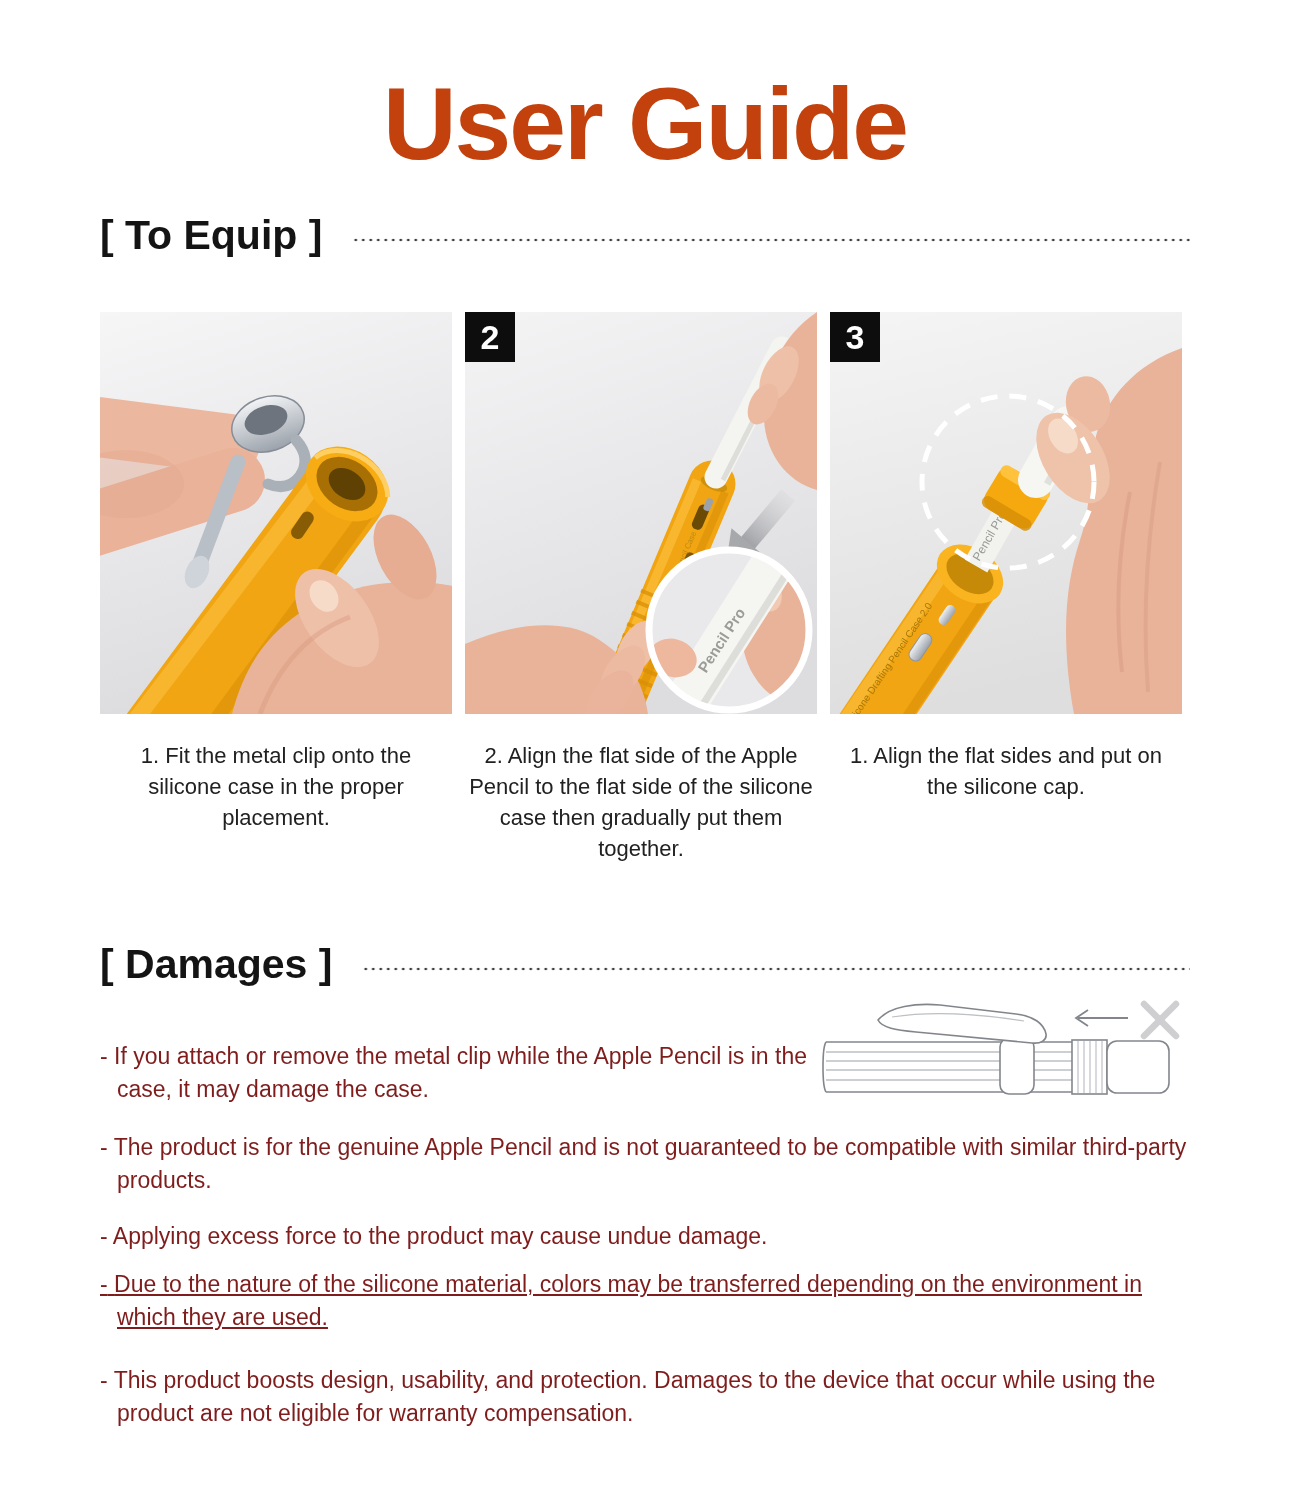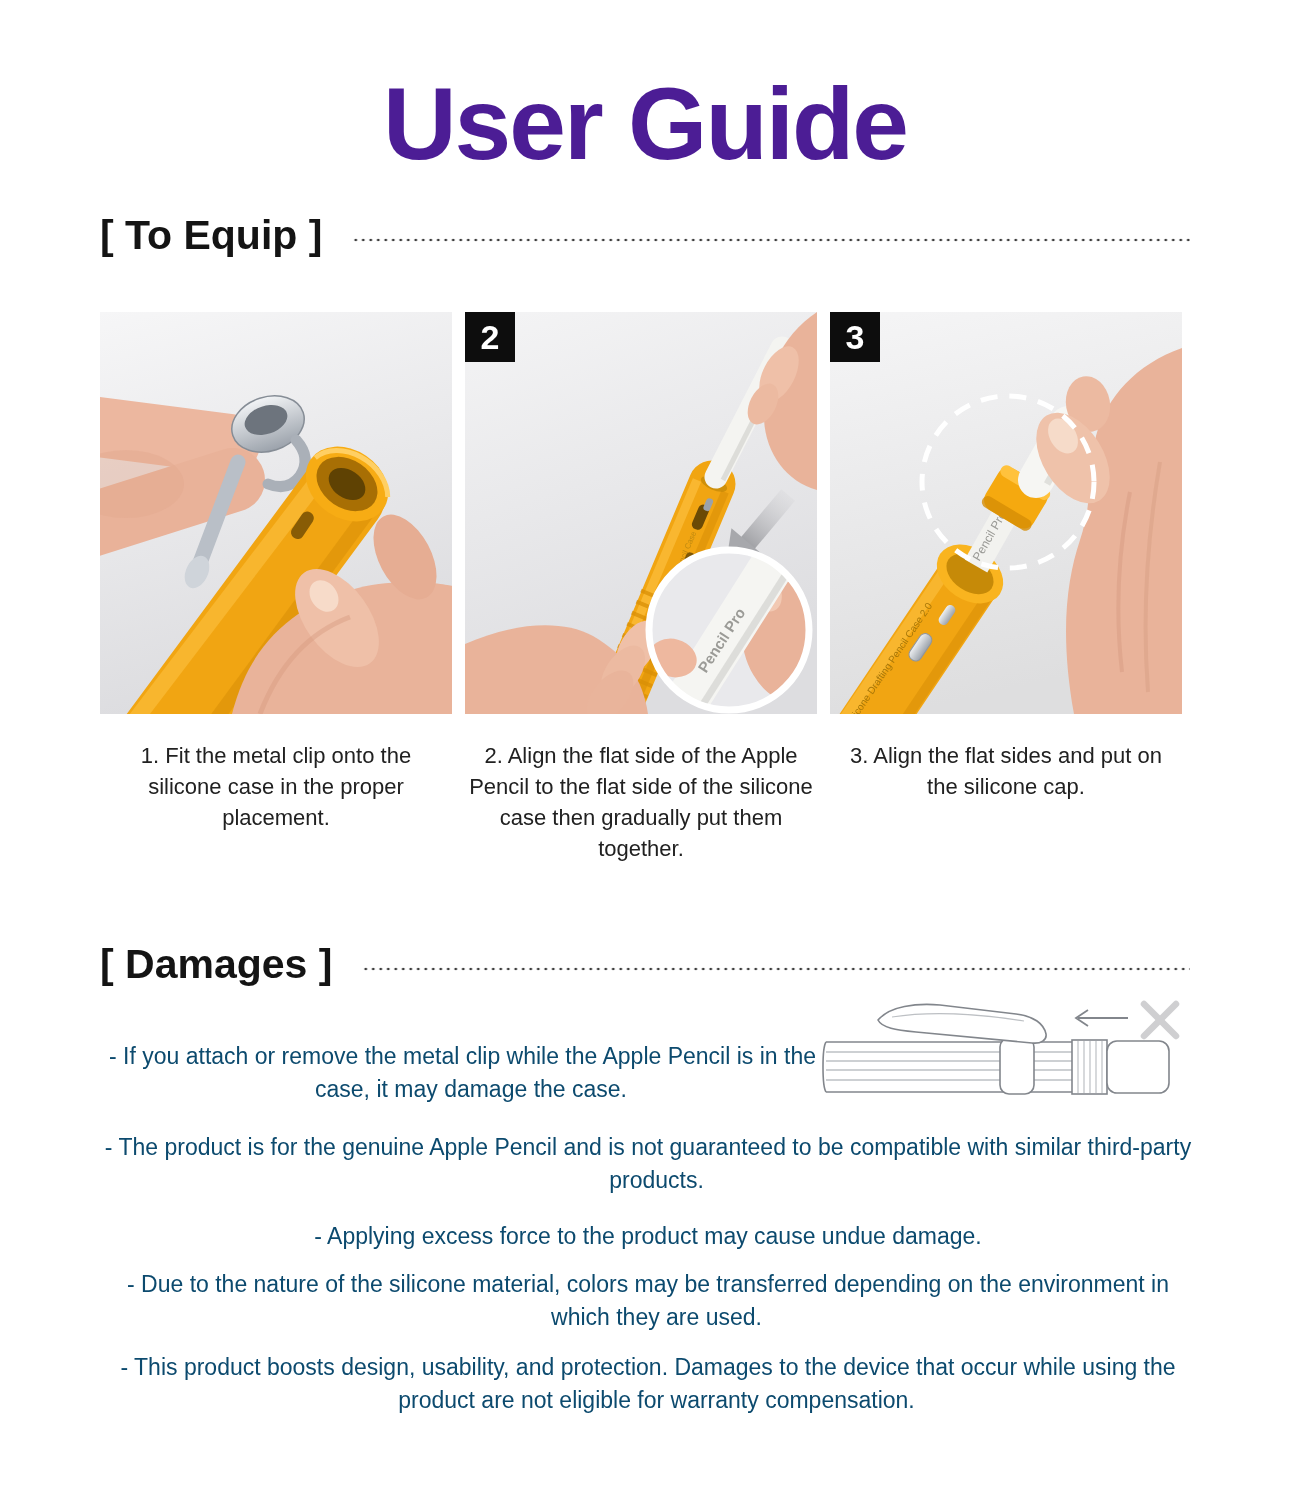--- a/index.html
+++ b/index.html
@@ -6,7 +6,7 @@
   .page{position:relative;width:1290px;height:1500px;background:#ffffff;overflow:hidden;
         font-family:"Liberation Sans","DejaVu Sans",sans-serif;color:#1b1b1b;}
   .title{position:absolute;top:66px;left:0;right:0;text-align:center;
-         font-size:102px;font-weight:bold;letter-spacing:-2px;color:#4c1d95;margin:0;}
+         font-size:102px;font-weight:bold;letter-spacing:-2px;color:#c2410c;margin:0;}
   .sec-row{position:absolute;left:100px;right:100px;display:flex;align-items:center;gap:30px;}
   .sec-row h2{margin:0;font-size:41px;font-weight:bold;color:#141414;white-space:nowrap;}
   .dotline{flex:1;height:4px;margin-top:8px;

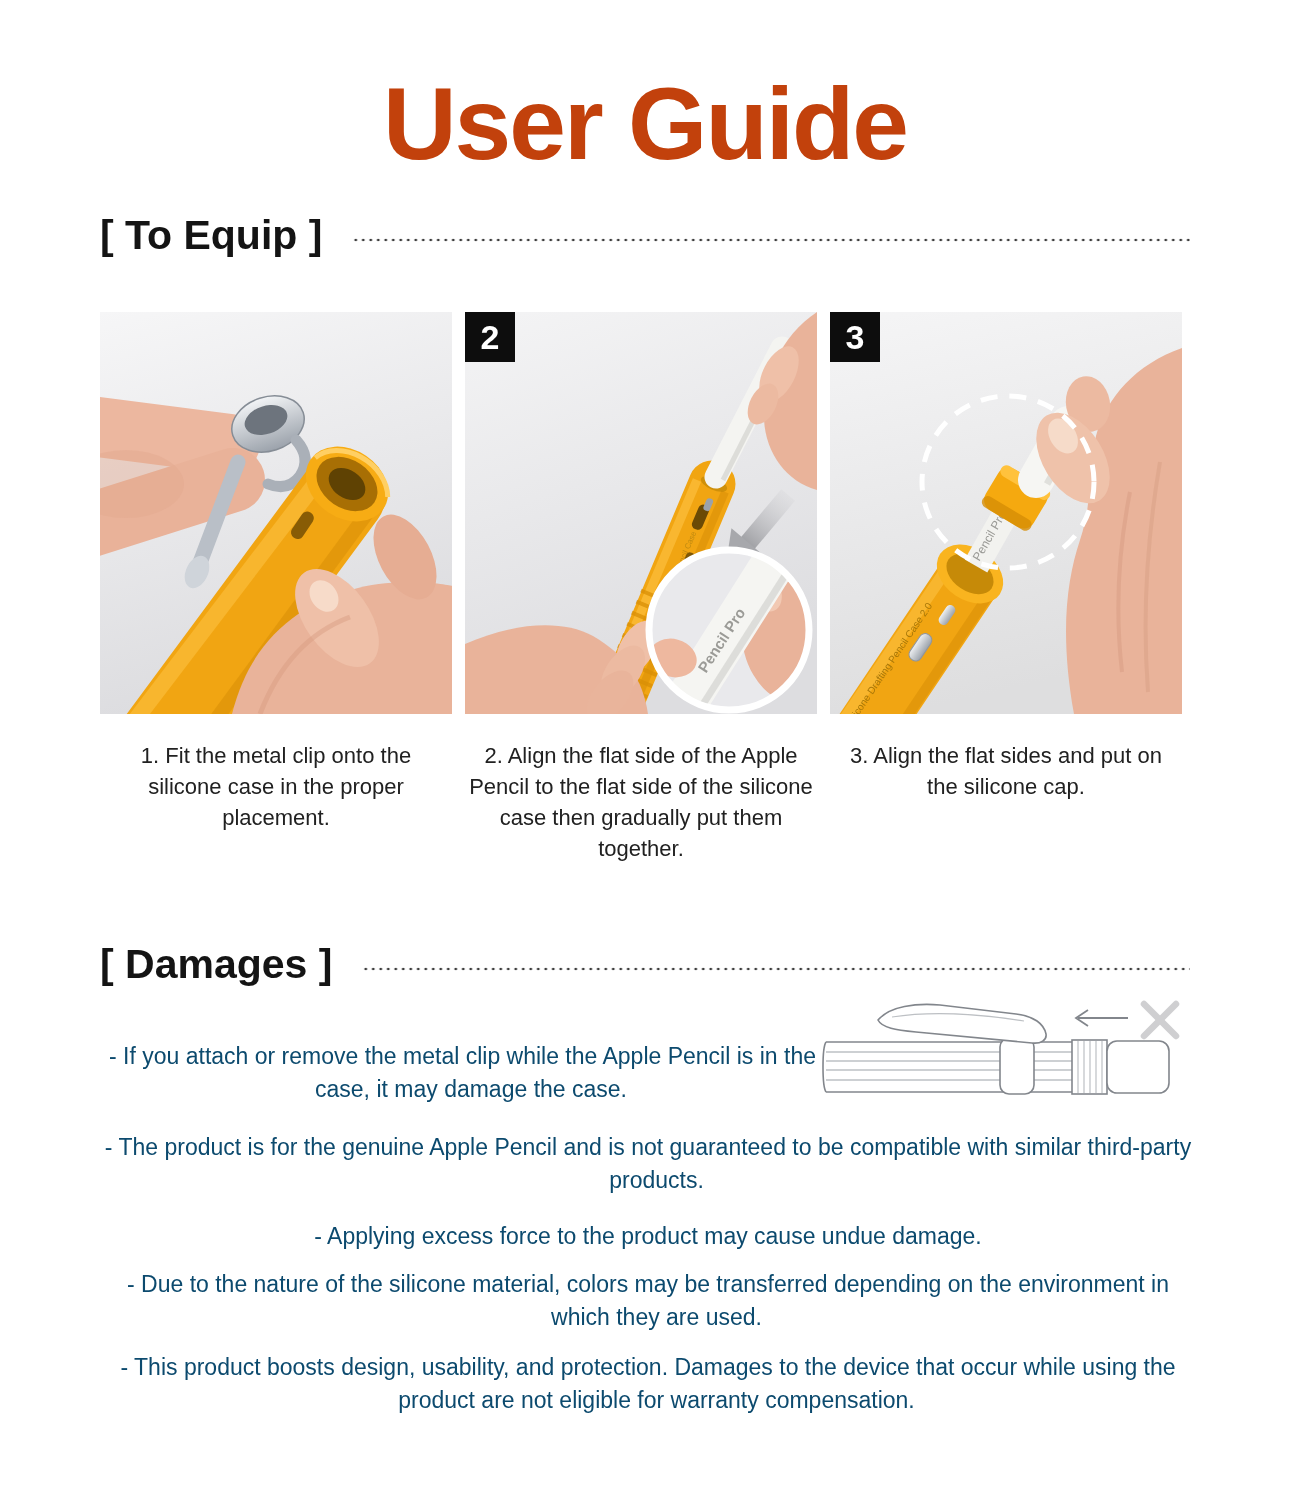--- a/index.html
+++ b/index.html
@@ -223,7 +223,7 @@
   <div class="captions">
     <p class="caption">1. Fit the metal clip onto the silicone case in the proper placement.</p>
     <p class="caption">2. Align the flat side of the Apple Pencil to the flat side of the silicone case then gradually put them together.</p>
-    <p class="caption">3. Align the flat sides and put on the silicone cap.</p>
+    <p class="caption">1. Align the flat sides and put on the silicone cap.</p>
   </div>
 
   <div class="sec-row caution-row">

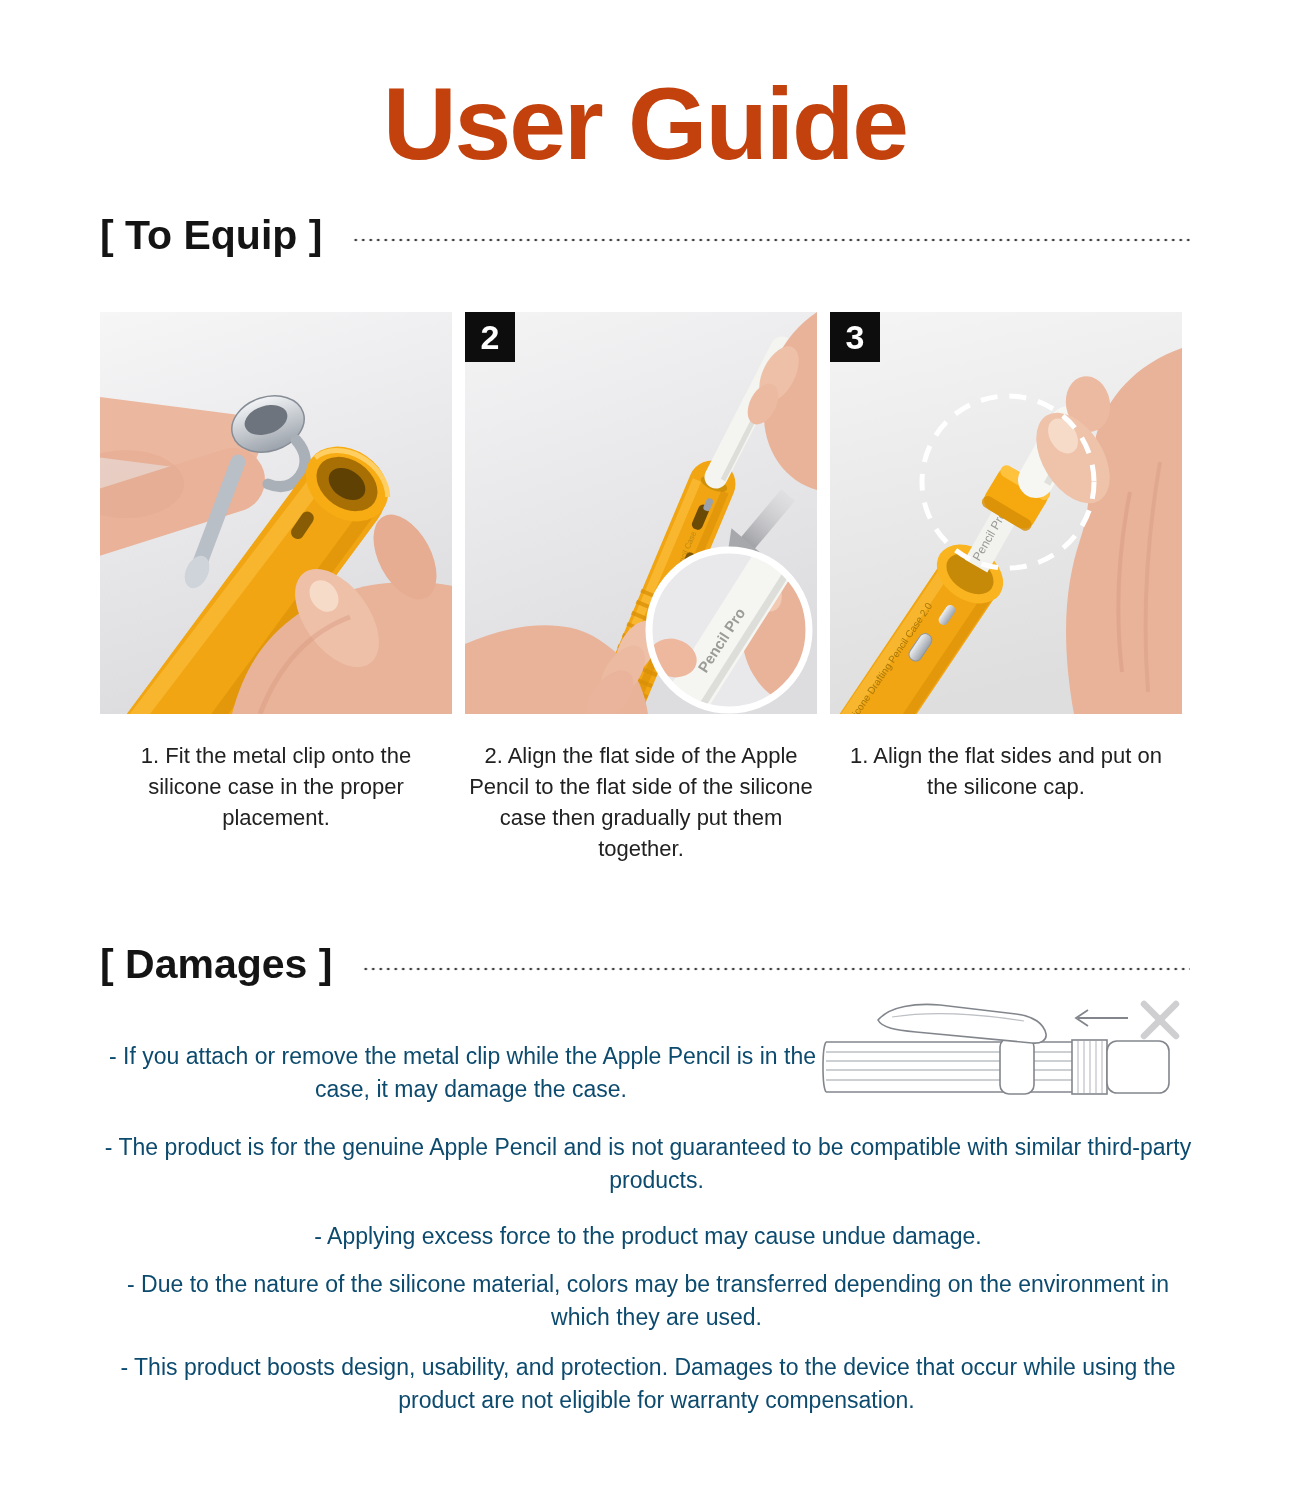--- a/index.html
+++ b/index.html
@@ -24,8 +24,8 @@
            font-size:22px;line-height:31px;color:#212121;margin:0;}
   .caution-art{position:absolute;top:988px;left:820px;width:370px;height:120px;}
   .bullets{position:absolute;top:1040px;left:100px;width:1096px;}
-  .bullet{font-size:23px;line-height:33px;color:#0c4a6e;margin:0;
-          padding-left:17px;text-indent:-17px;text-align:center;}
+  .bullet{font-size:23px;line-height:33px;color:#7f1d1d;margin:0;
+          padding-left:17px;text-indent:-17px;}
   .bullet.narrow{max-width:708px;}
   .mb25{margin-bottom:25px;} .mb23{margin-bottom:23px;} .mb10{margin-bottom:15px;} .mb17{margin-bottom:17px;}
 </style>

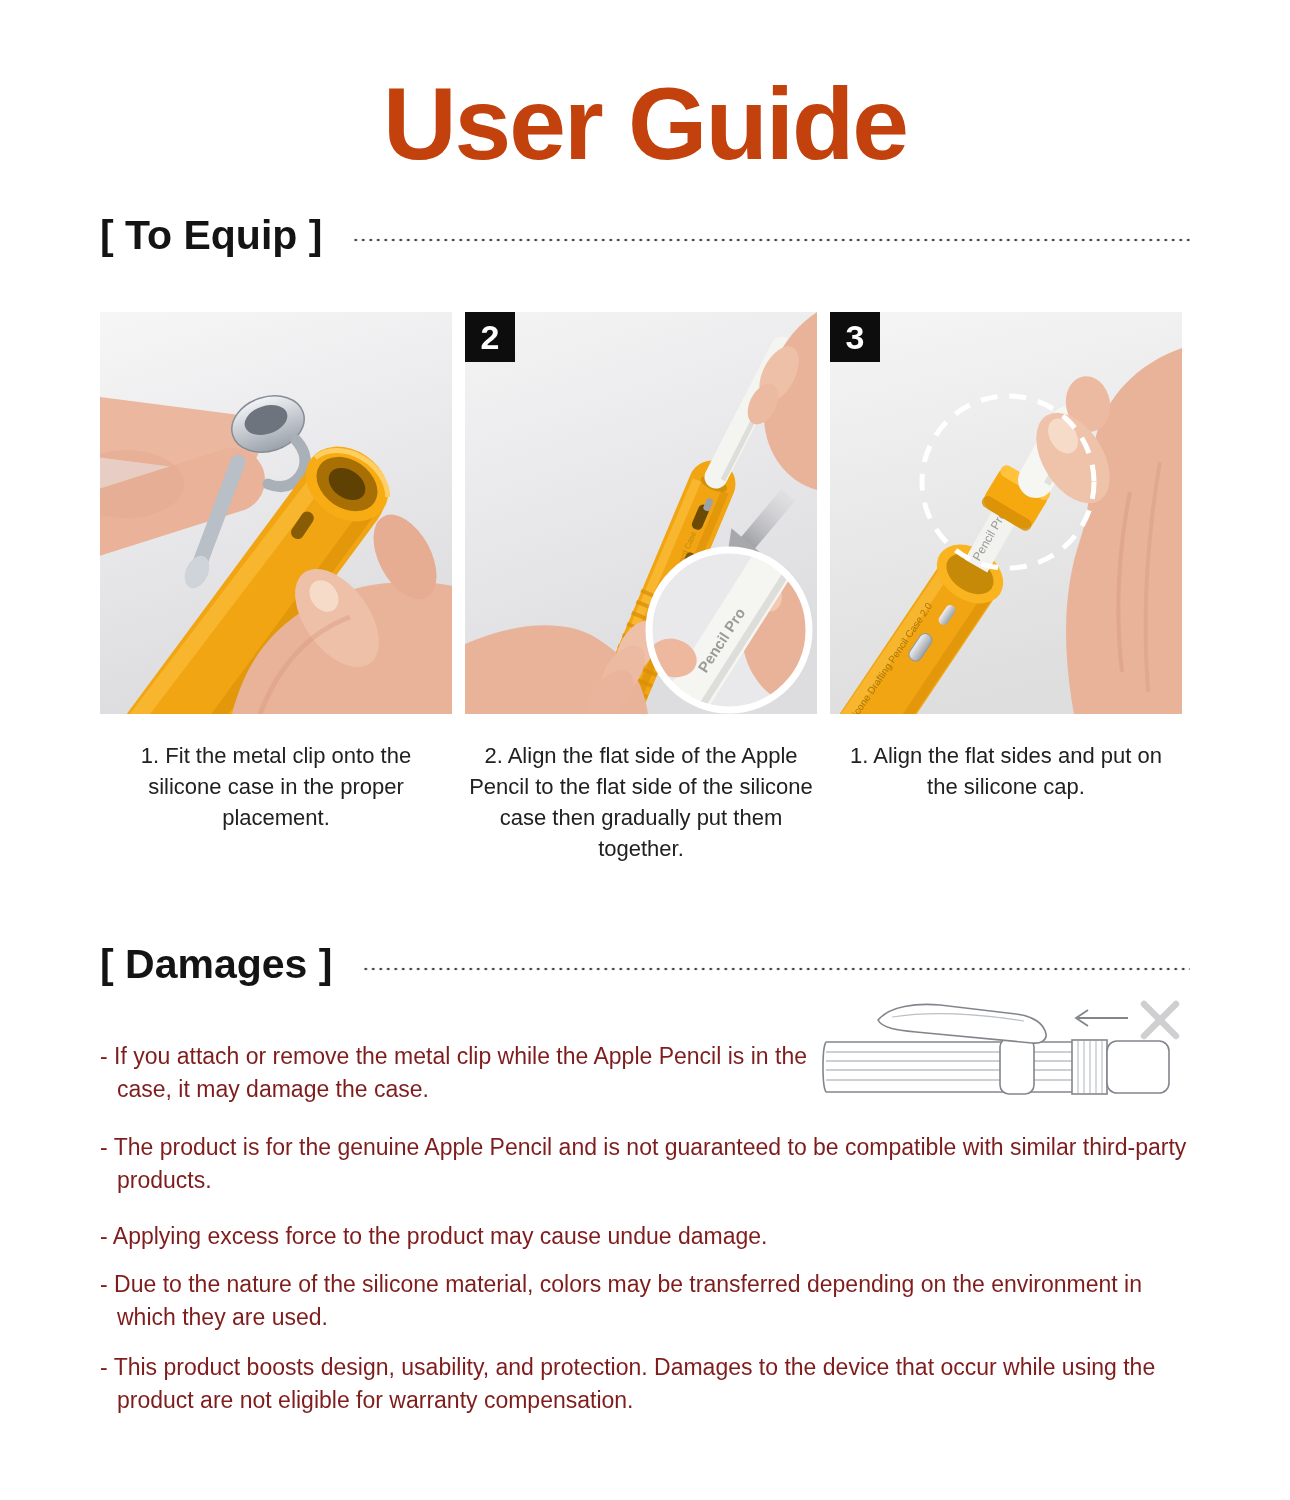--- a/index.html
+++ b/index.html
@@ -27,7 +27,7 @@
   .bullet{font-size:23px;line-height:33px;color:#7f1d1d;margin:0;
           padding-left:17px;text-indent:-17px;}
   .bullet.narrow{max-width:708px;}
-  .mb25{margin-bottom:25px;} .mb23{margin-bottom:23px;} .mb10{margin-bottom:15px;} .mb17{margin-bottom:17px;}
+  .mb25{margin-bottom:25px;} .mb23{margin-bottom:23px;} .mb10{margin-bottom:15px;} .mb17{margin-bottom:30px;text-decoration:underline;}
 </style>
 </head>
 <body>

